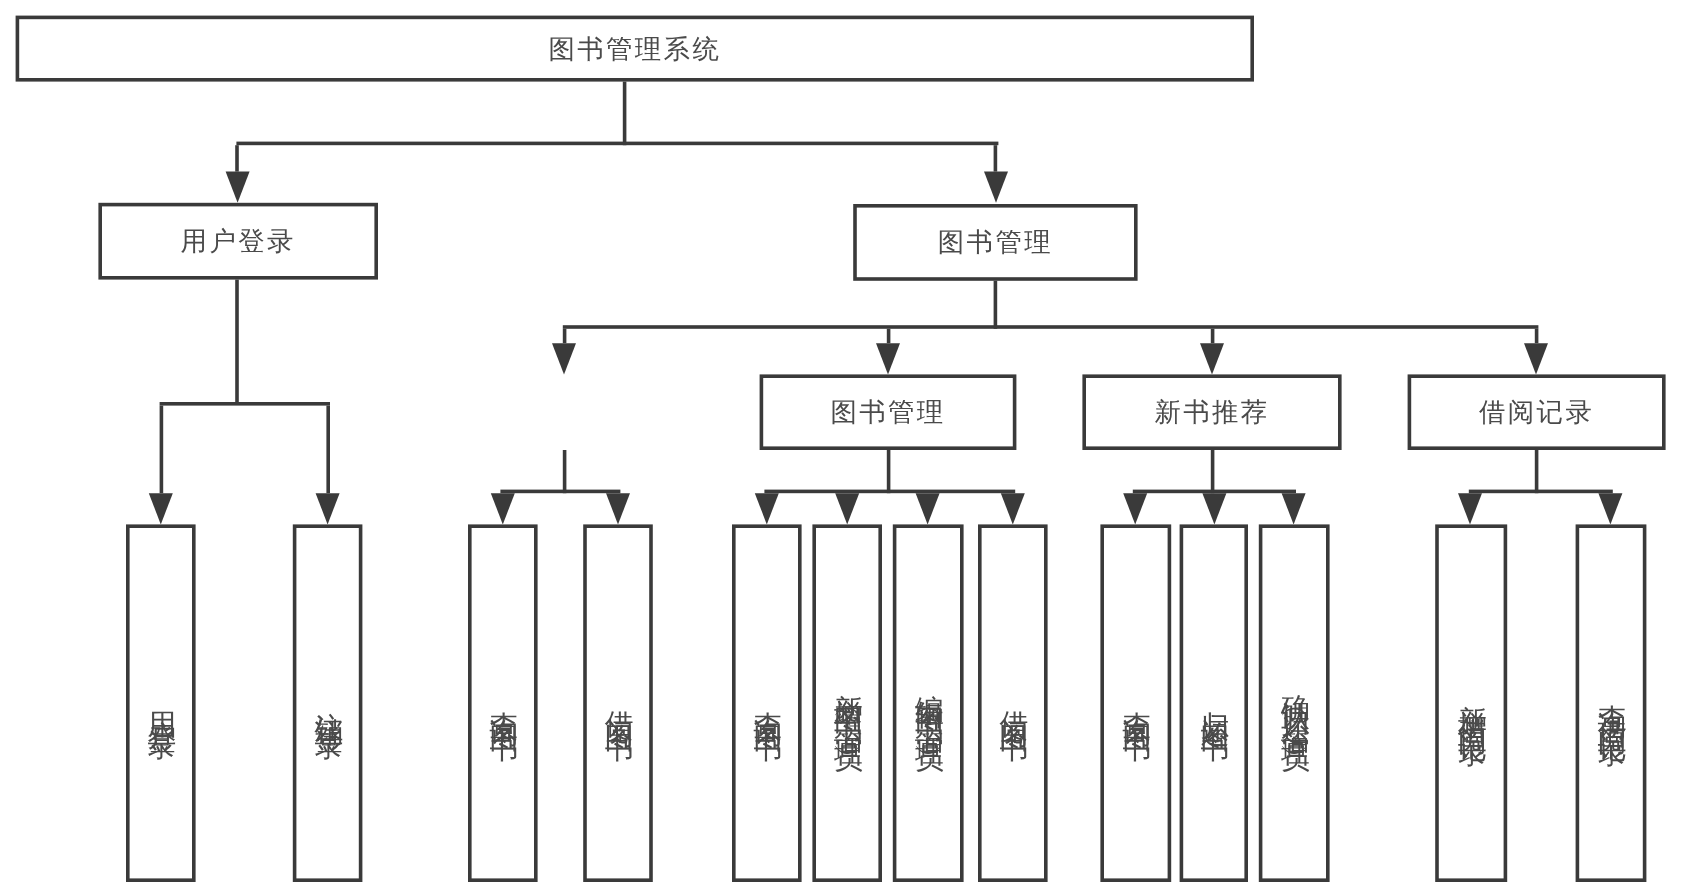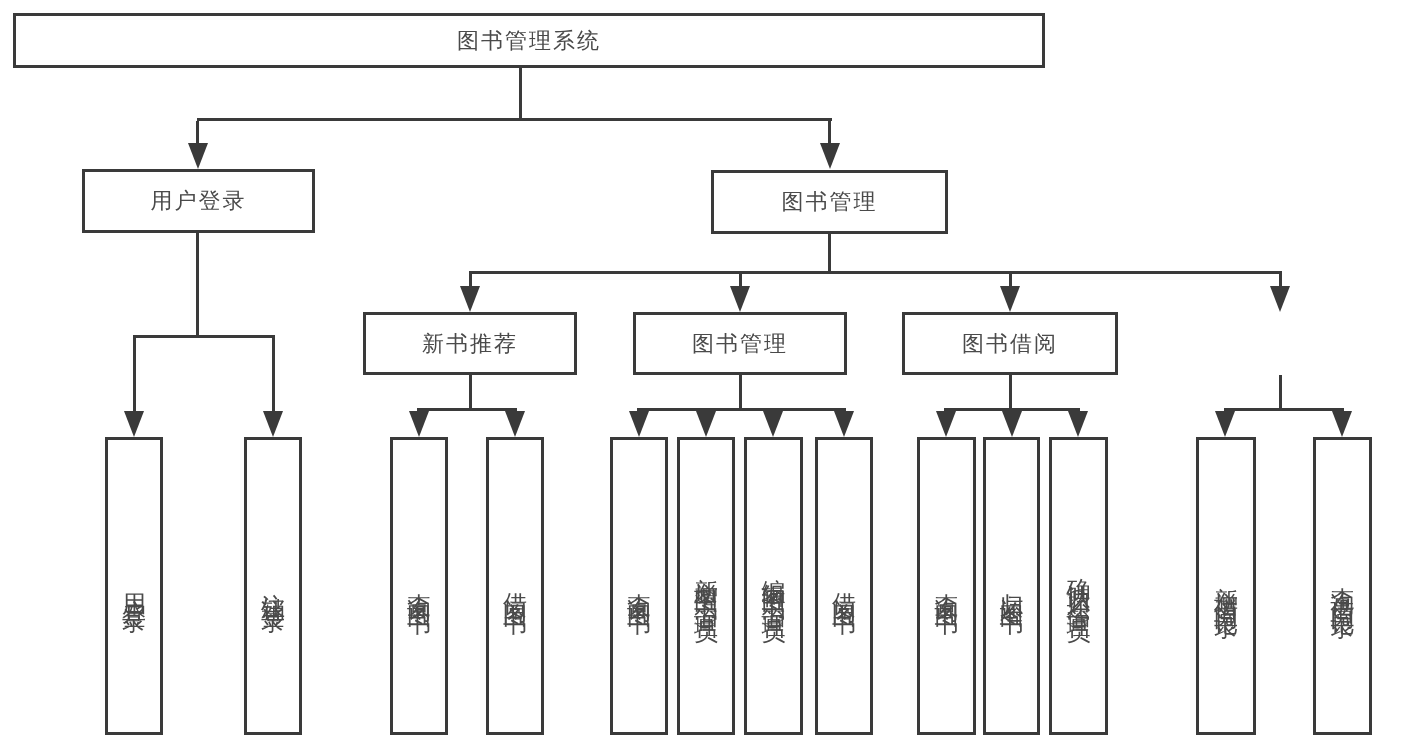--- a/index.html
+++ b/index.html
@@ -75,9 +75,6 @@
   <div class="vline" style="left:1279px;top:274px;height:12px"></div>
   <div class="arr" style="left:1270px;top:286px"></div>
 
-  <div class="box" style="left:363px;top:312px;width:214px;height:63px">
-    <span class="hdr-label">新书推荐</span>
-  </div>
   <div class="box" style="left:633px;top:312px;width:214px;height:63px">
     <span class="hdr-label">图书管理</span>
   </div>

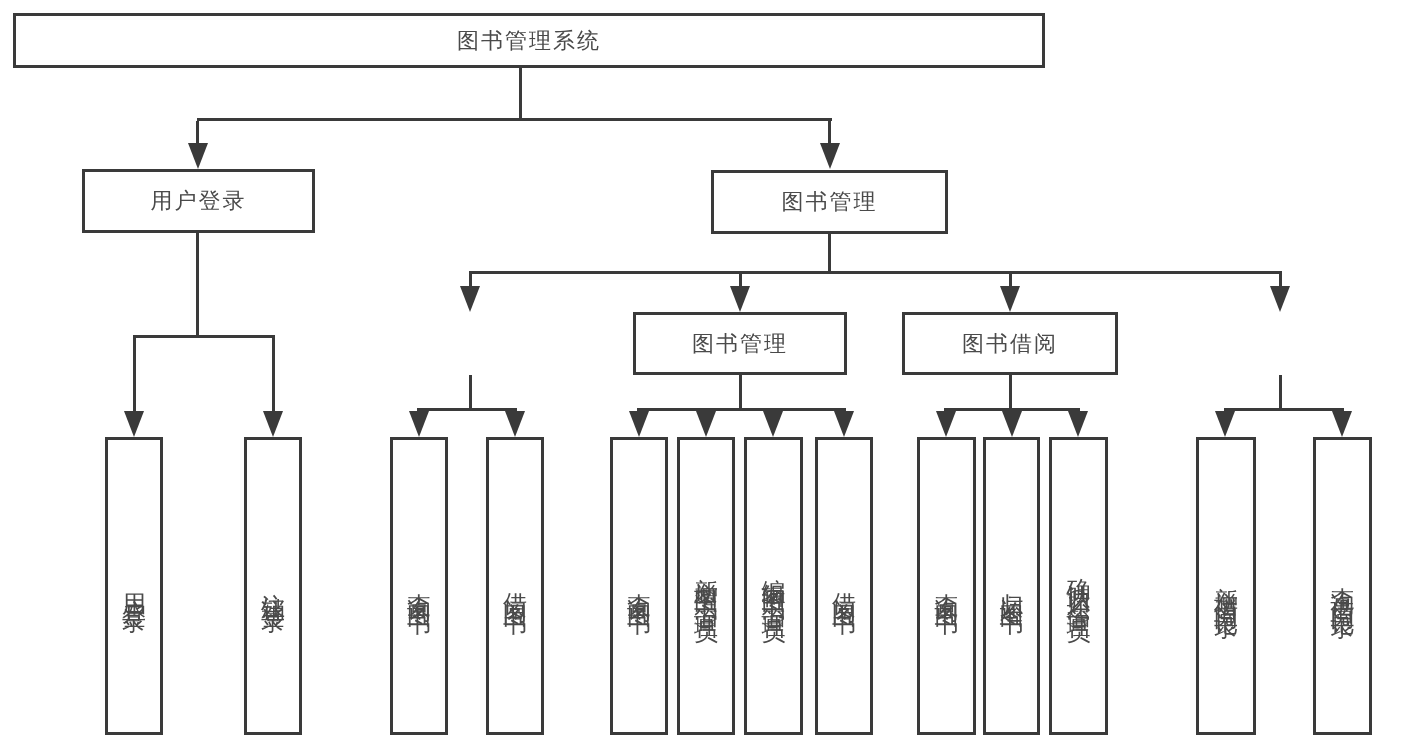--- a/index.html
+++ b/index.html
@@ -79,7 +79,7 @@
     <span class="hdr-label">图书管理</span>
   </div>
   <div class="box" style="left:902px;top:312px;width:216px;height:63px">
-    <span class="hdr-label">图书借阅</span>
+    <span class="hdr-label">新书推荐</span>
   </div>
 
   <div class="vline" style="left:469px;top:375px;height:36px"></div>

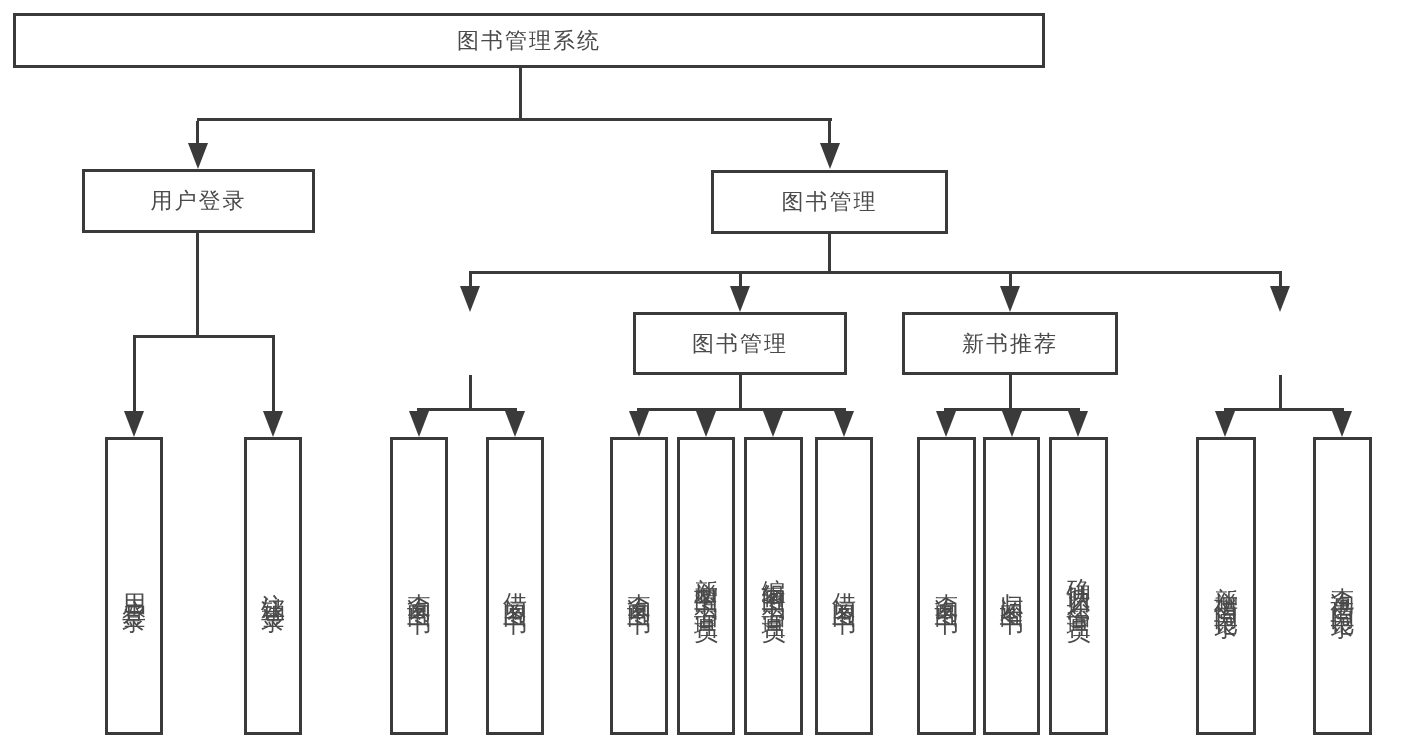--- a/index.html
+++ b/index.html
@@ -81,6 +81,9 @@
   <div class="box" style="left:902px;top:312px;width:216px;height:63px">
     <span class="hdr-label">新书推荐</span>
   </div>
+  <div class="box" style="left:1173px;top:312px;width:215px;height:63px">
+    <span class="hdr-label">借阅记录</span>
+  </div>
 
   <div class="vline" style="left:469px;top:375px;height:36px"></div>
   <div class="hline" style="left:417px;top:408px;width:100px"></div>

